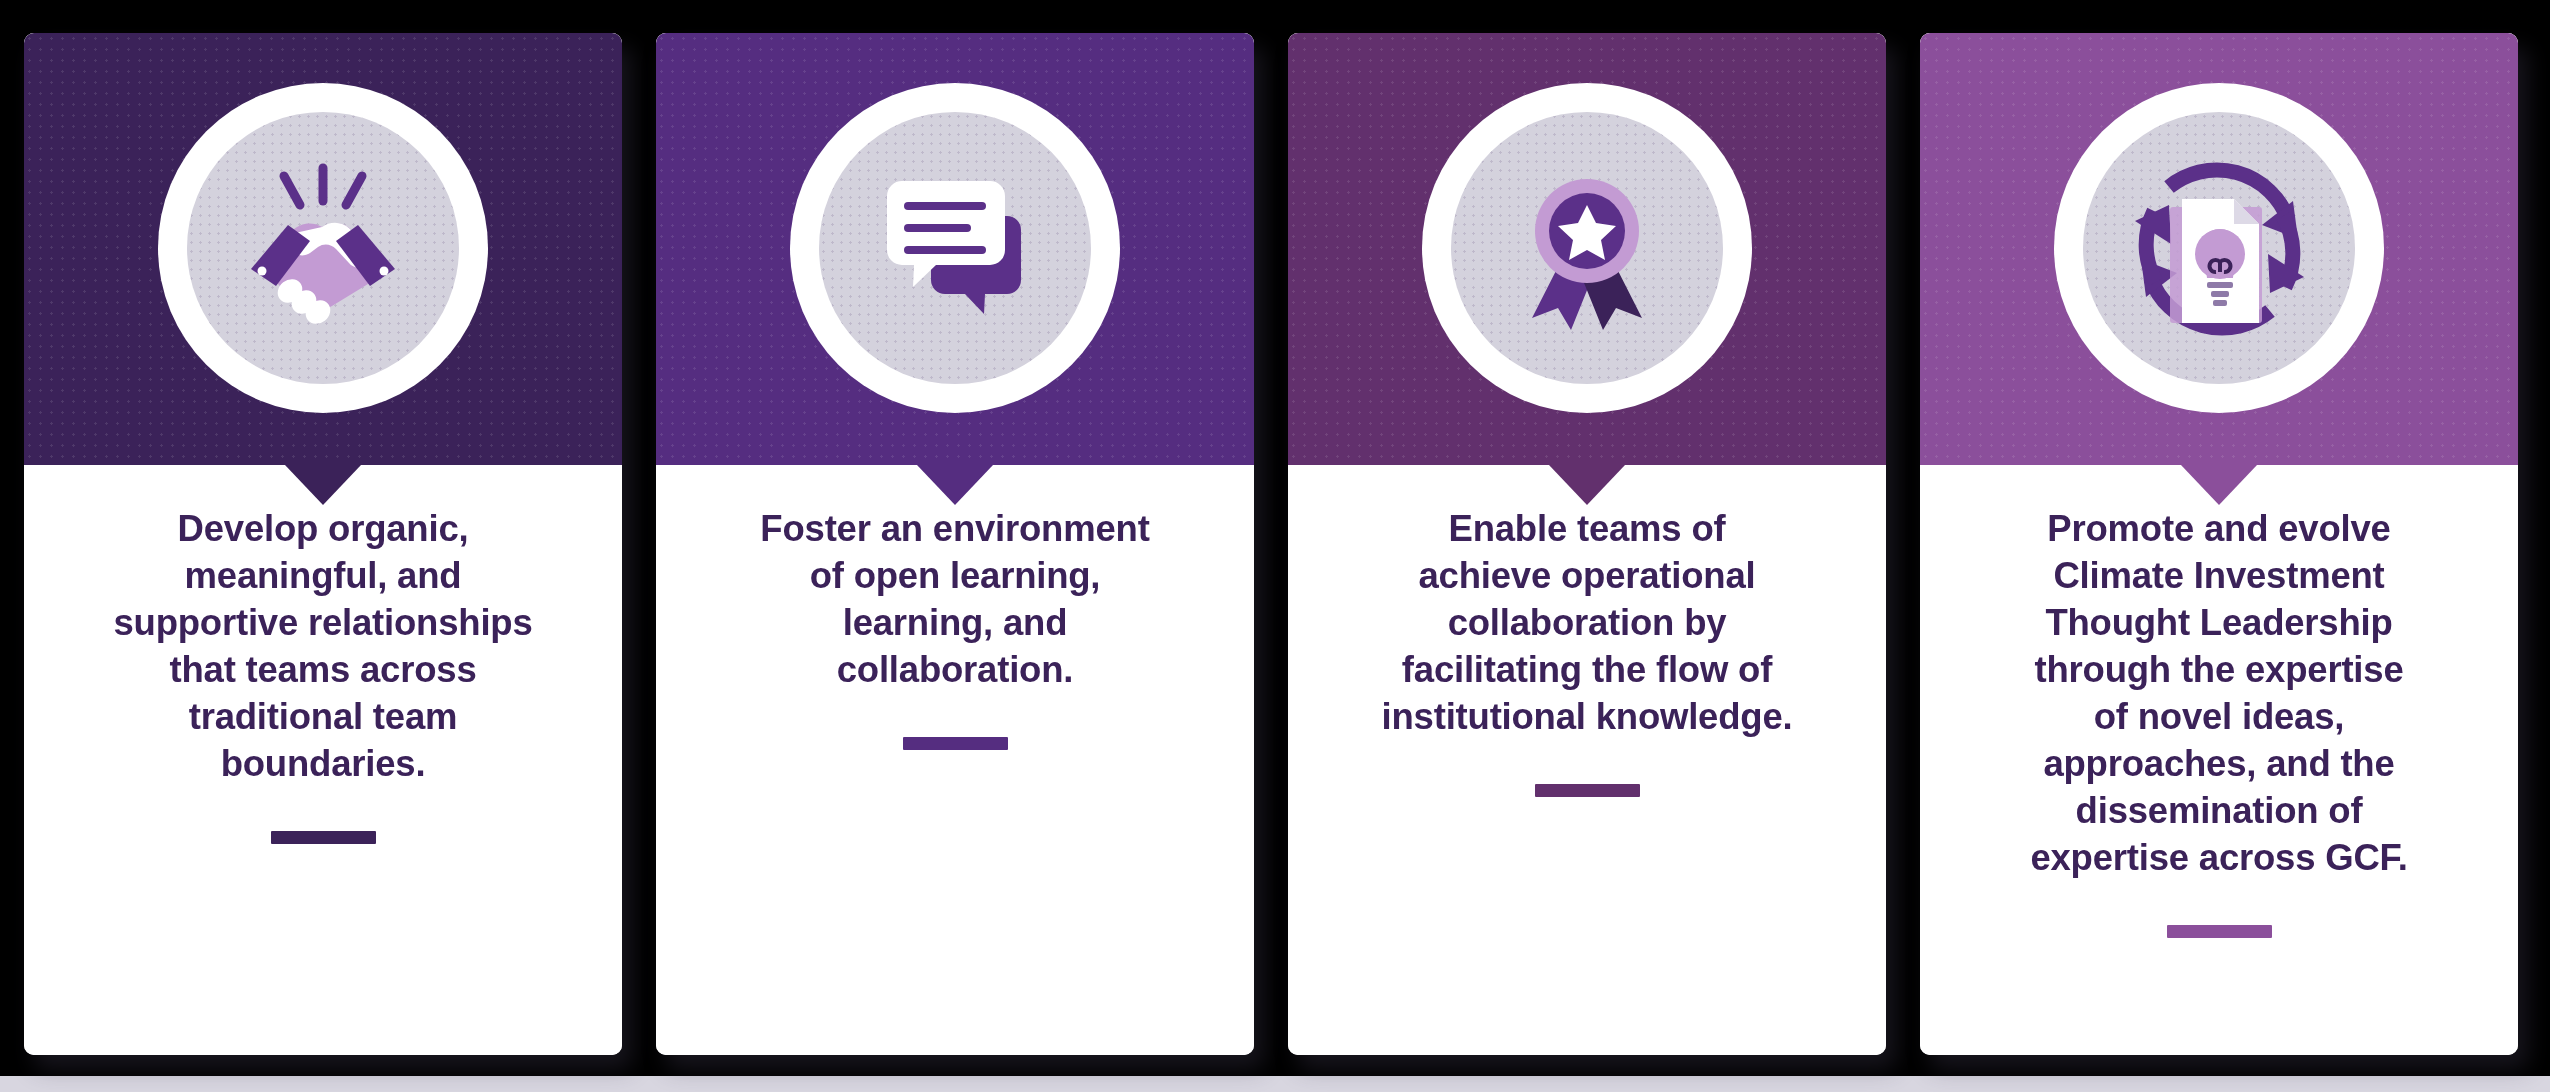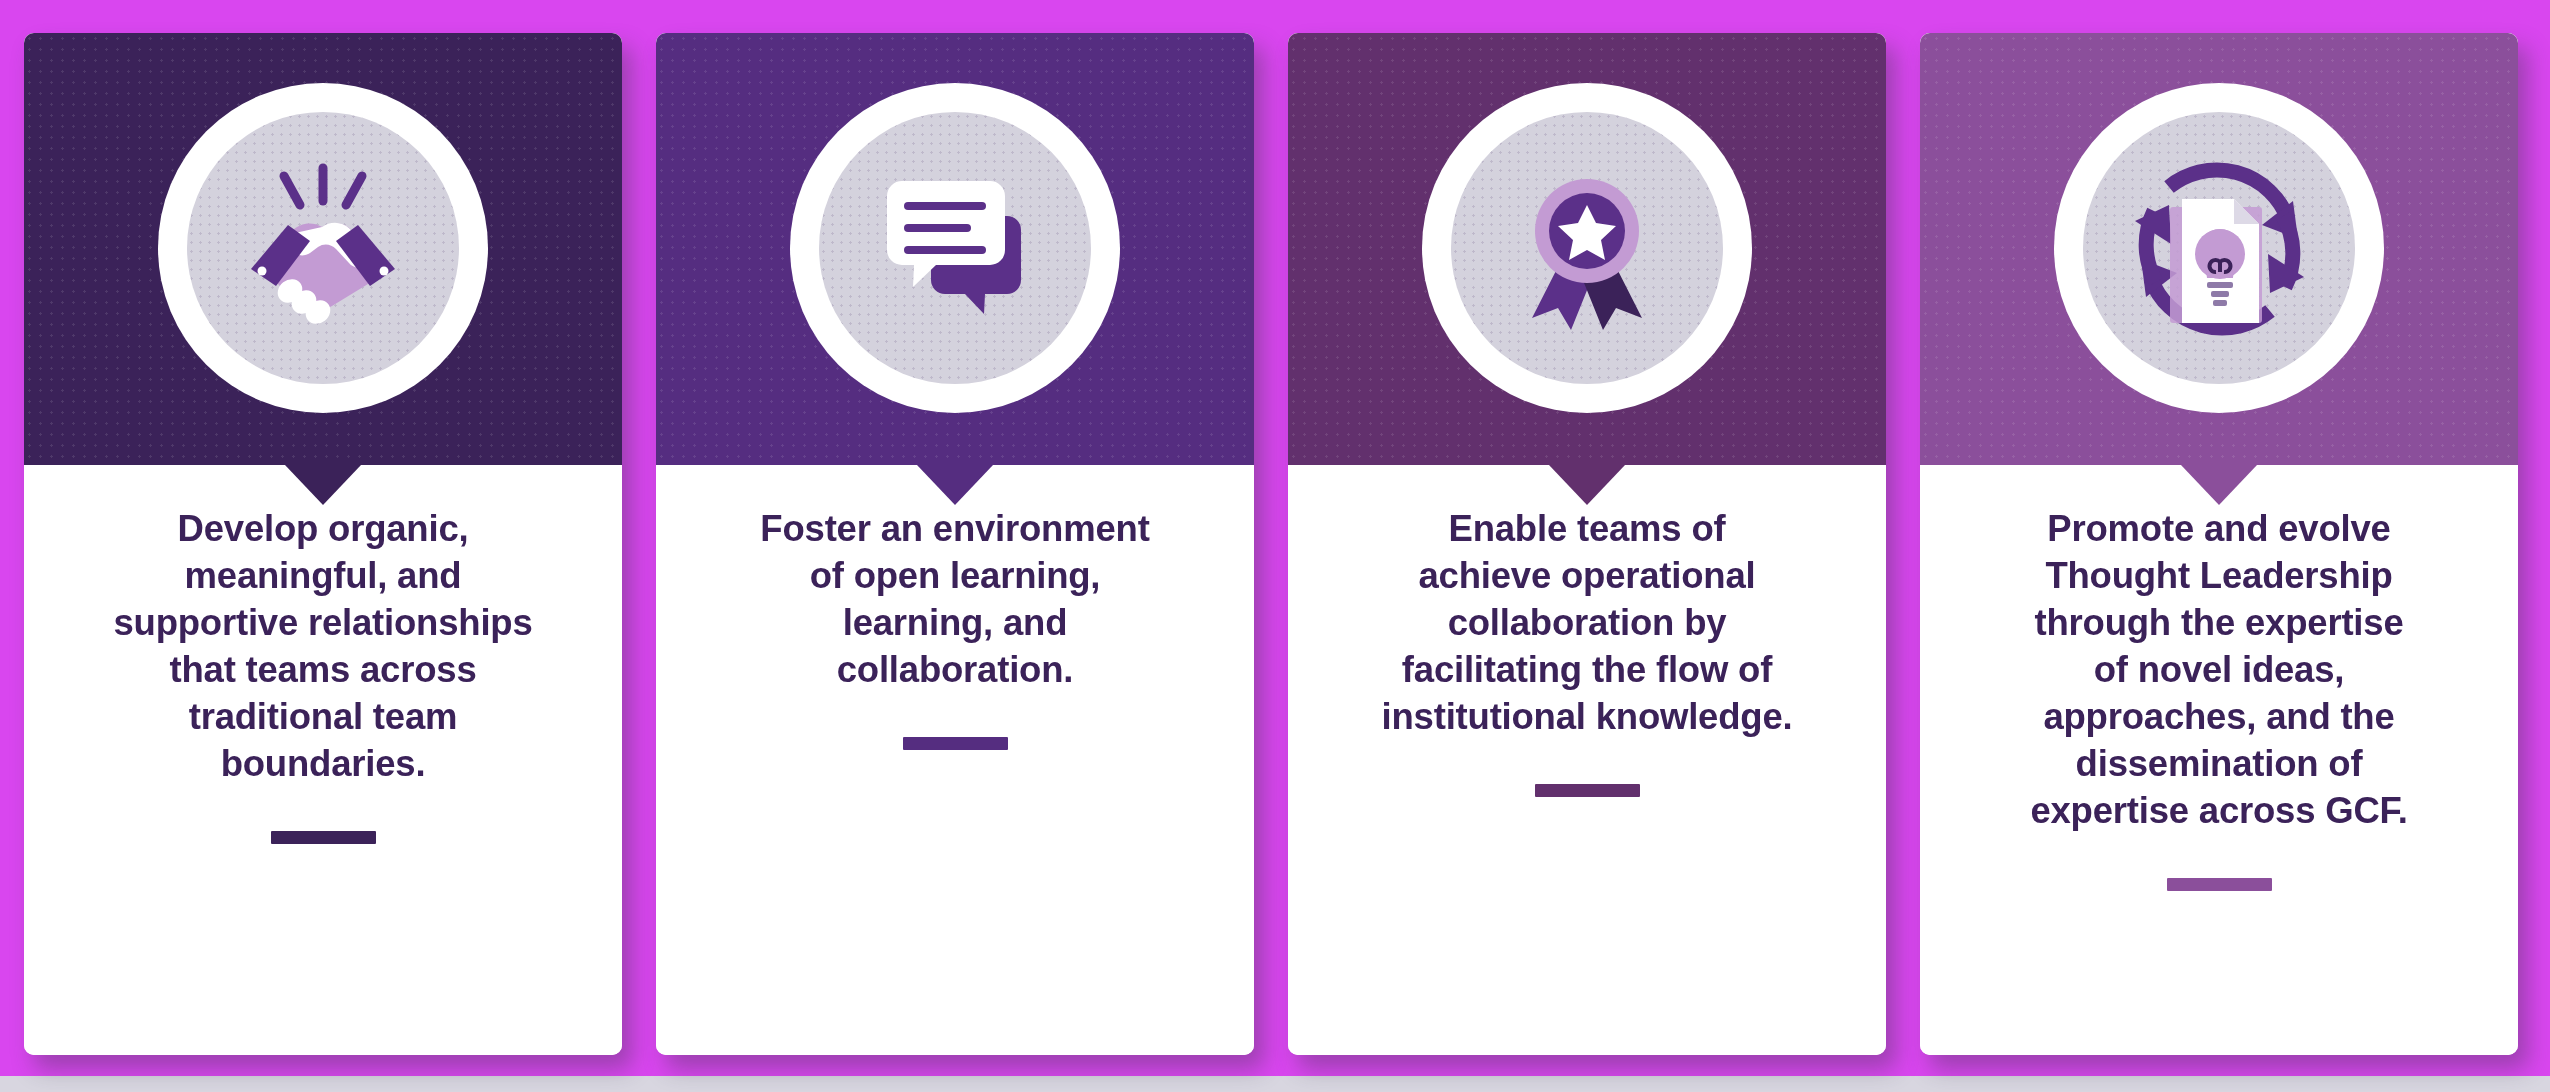--- a/index.html
+++ b/index.html
@@ -12,7 +12,7 @@
   #board {
     position:relative;
     width:2550px; height:1076px;
-    background:#d946ef;
+    background:#000000;
   }
 
   .card {

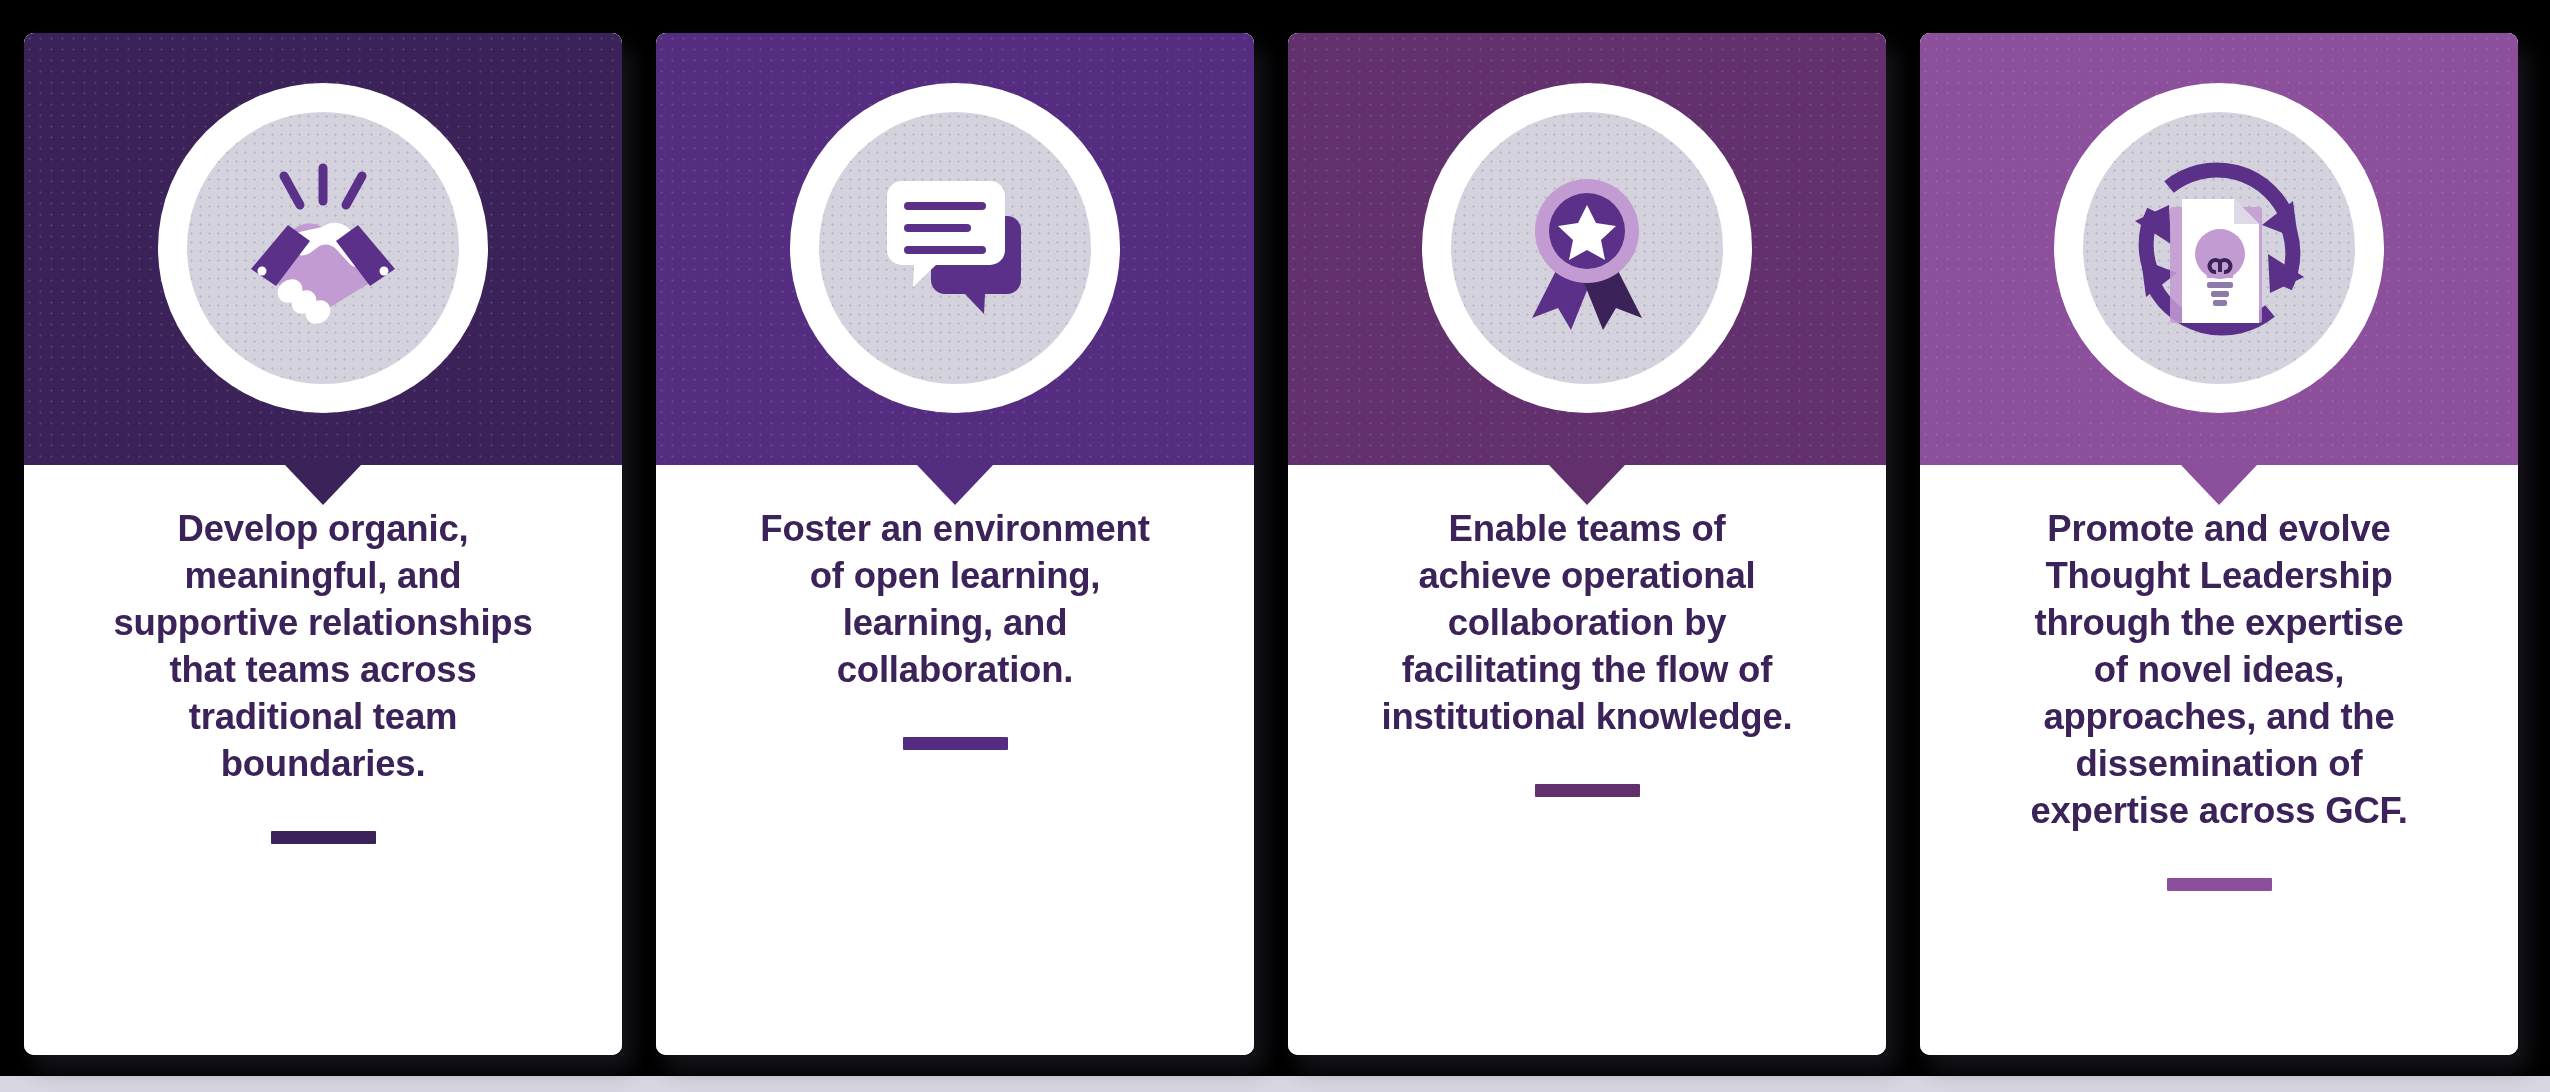--- a/index.html
+++ b/index.html
@@ -248,6 +248,7 @@
       <div class="card-body">
         <div class="card-text" id="txt3">
             <div>Promote and evolve</div>
+            <div>Climate Investment</div>
             <div>Thought Leadership</div>
             <div>through the expertise</div>
             <div>of novel ideas,</div>

